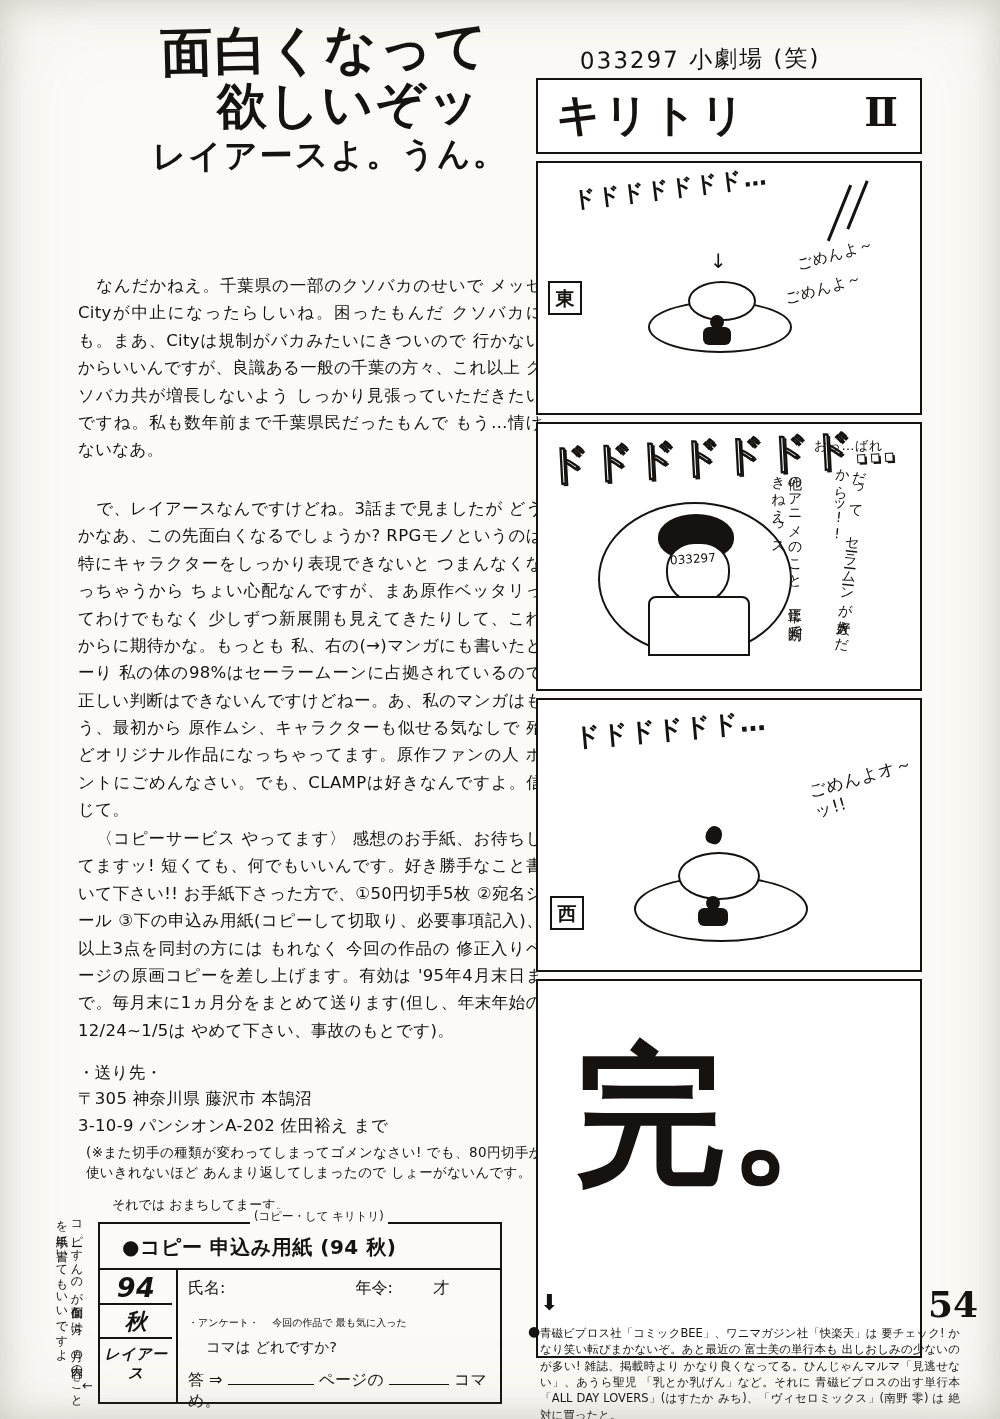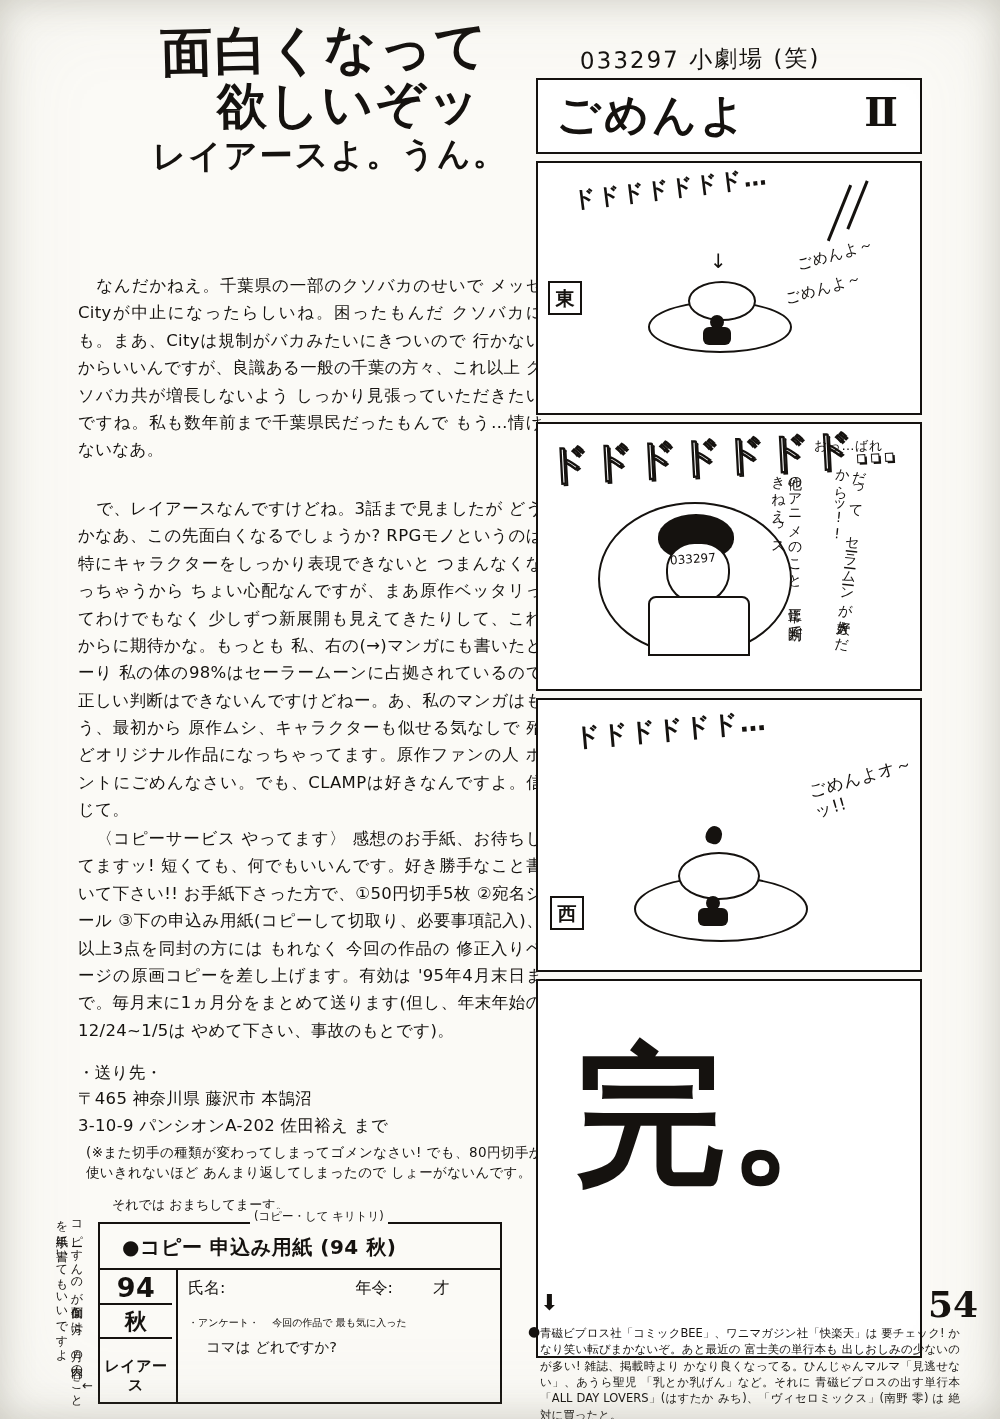--- a/index.html
+++ b/index.html
@@ -407,7 +407,7 @@
   <div class="comic">
 
     <div class="panel p1">
-      <span class="logo-text">ごめんよ</span>
+      <span class="logo-text">キリトリ</span>
       <span class="logo-ii">Ⅱ</span>
     </div>
 

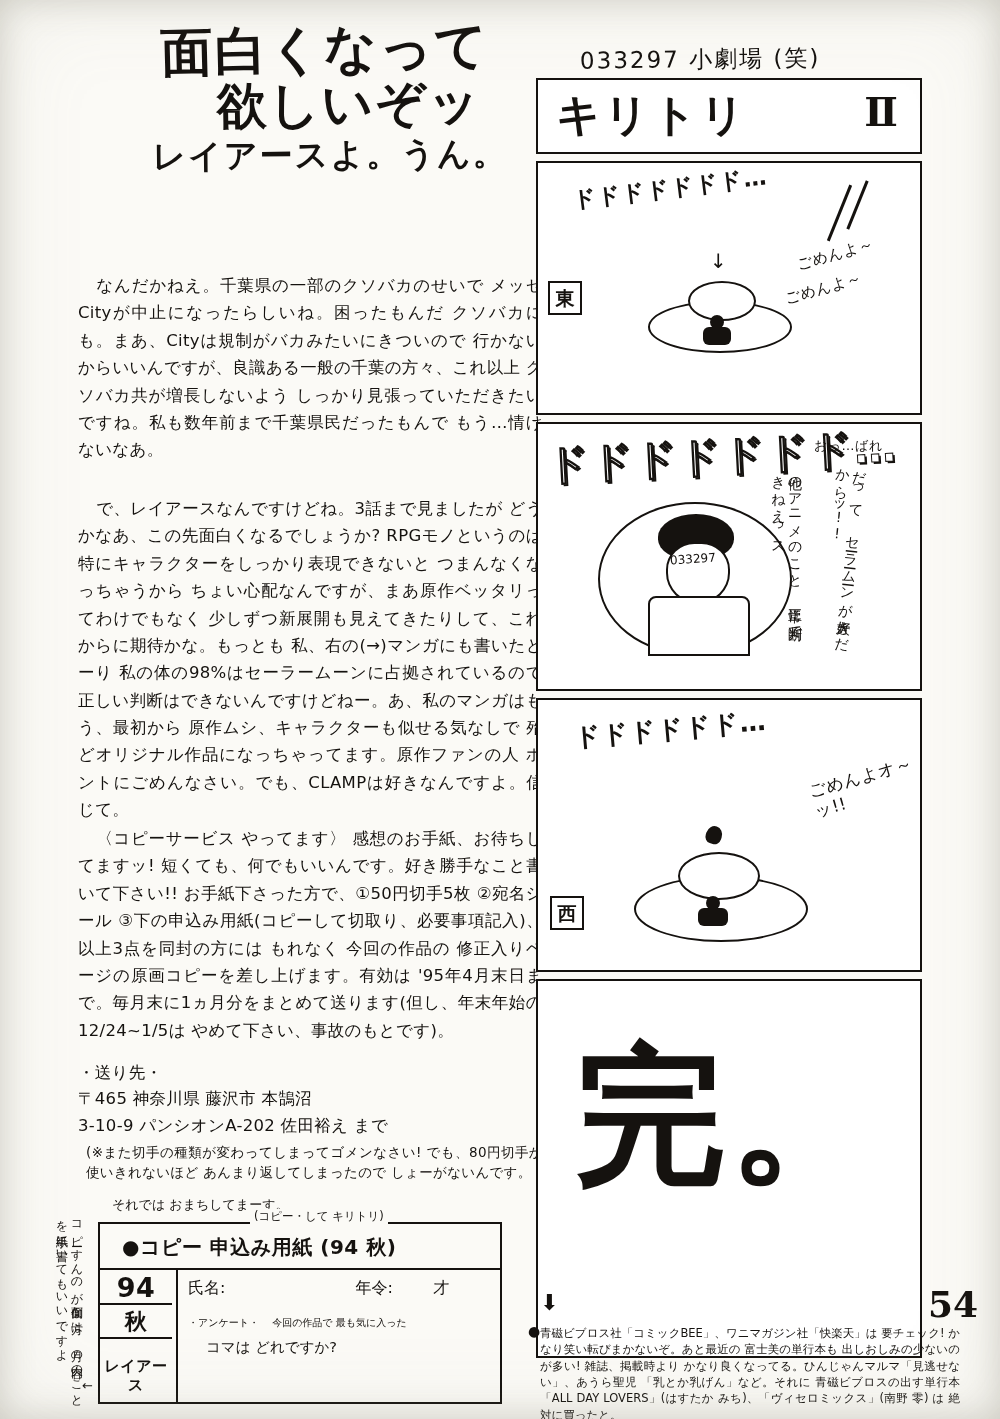--- a/index.html
+++ b/index.html
@@ -364,7 +364,7 @@
   <div class="body-text" id="para3">
     <div class="para indent">〈コピーサービス やってます〉 感想のお手紙、お待ちしてますッ! 短くても、何でもいいんです。好き勝手なこと書いて下さい!! お手紙下さった方で、①50円切手5枚 ②宛名シール ③下の申込み用紙(コピーして切取り、必要事項記入)、以上3点を同封の方には もれなく 今回の作品の 修正入りページの原画コピーを差し上げます。有効は '95年4月末日まで。毎月末に1ヵ月分をまとめて送ります(但し、年末年始の12/24~1/5は やめて下さい、事故のもとです)。</div>
     <div class="addr-line">・送り先・</div>
-    <div class="addr-line">〒465 神奈川県 藤沢市 本鵠沼</div>
+    <div class="addr-line">〒305 神奈川県 藤沢市 本鵠沼</div>
     <div class="addr-line">3-10-9 パンシオンA-202   佐田裕え  まで</div>
     <div class="note-paren">(※また切手の種類が変わってしまってゴメンなさい! でも、80円切手が 使いきれないほど あんまり返してしまったので しょーがないんです。</div>
   </div>

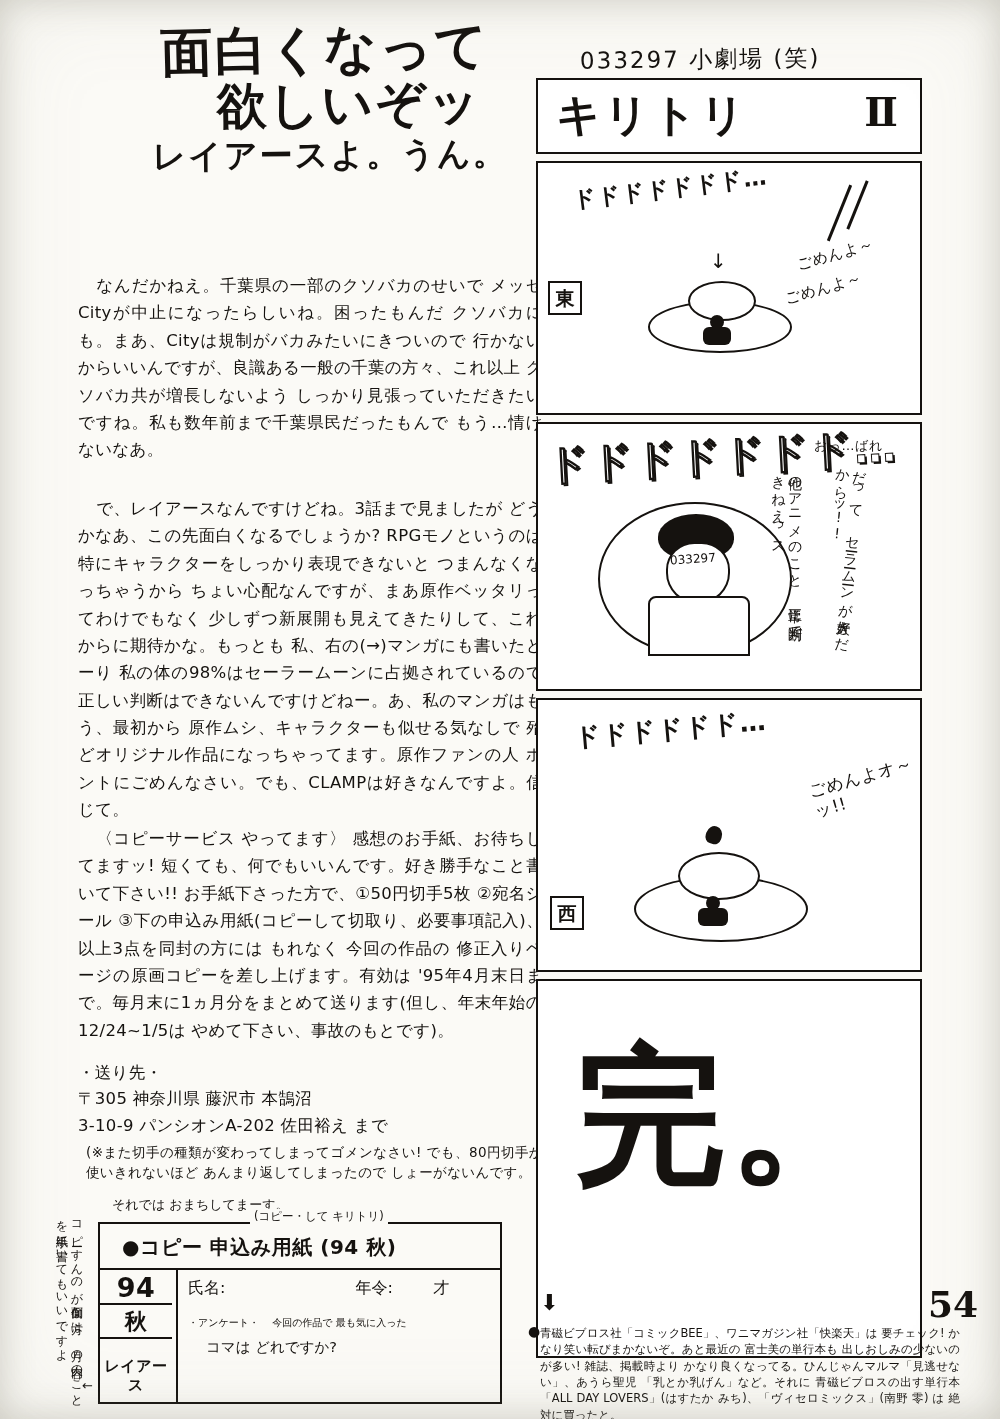--- a/index.html
+++ b/index.html
@@ -159,6 +159,7 @@
     width: 72px;
     bottom: 0;
     text-align: center;
+    font-style: italic;
   }
   .stamp-cell div {
     font-weight: bold;

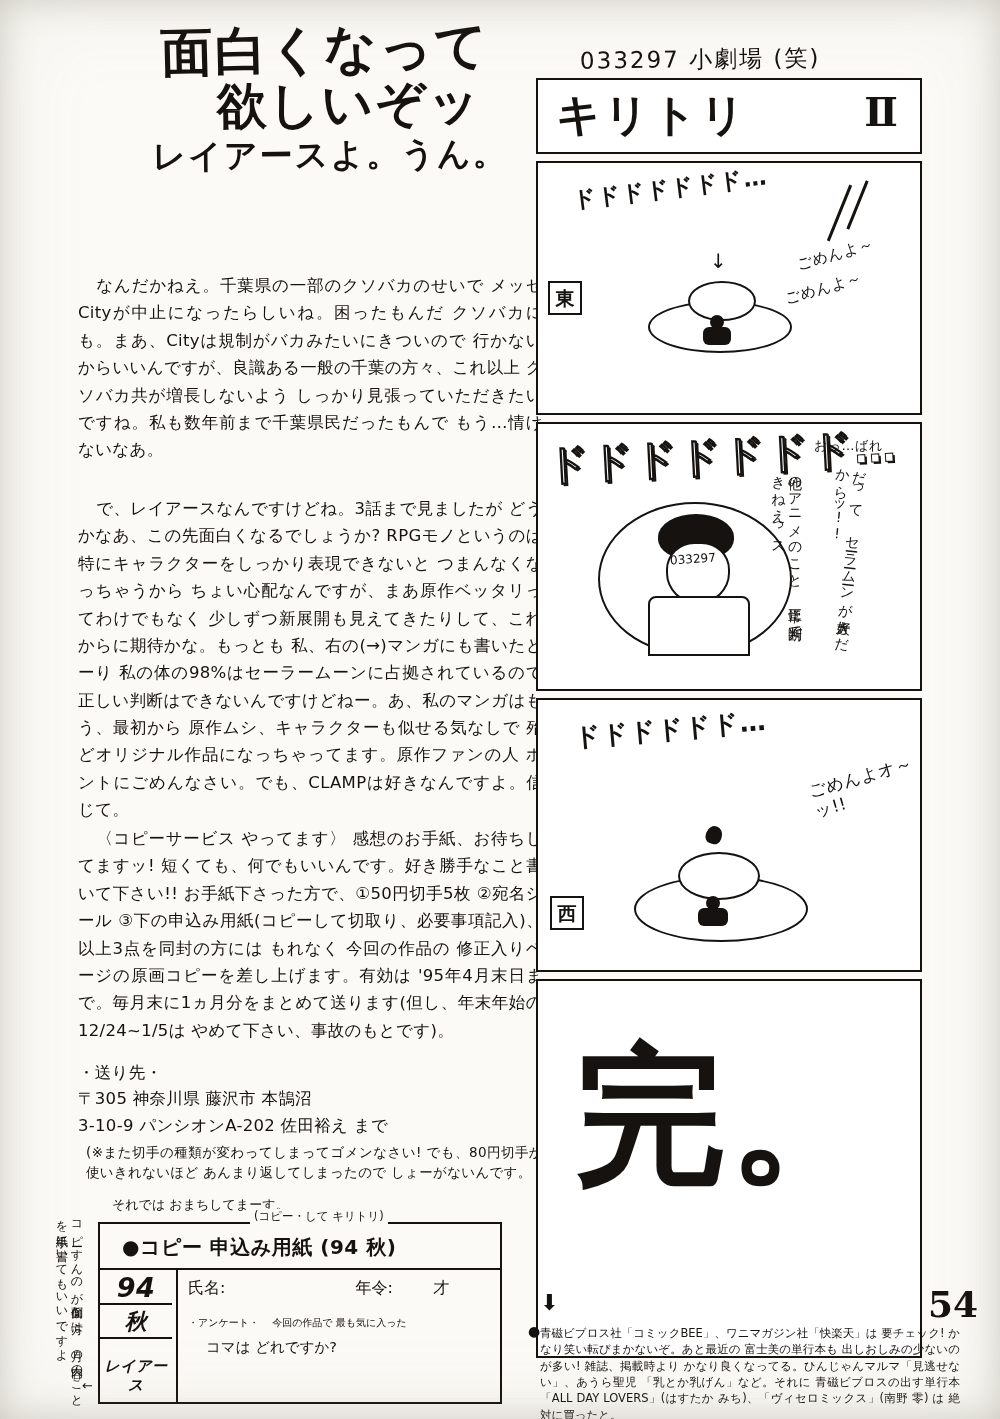--- a/index.html
+++ b/index.html
@@ -167,7 +167,7 @@
   }
   .stamp-1 { font-size: 27px; padding-top: 4px; }
   .stamp-2 { font-size: 22px; padding-top: 2px; border-top: 2px solid #15120f; border-bottom: 2px solid #15120f; }
-  .stamp-3 { font-size: 15px; padding-top: 18px; }
+  .stamp-3 { font-size: 15px; padding-top: 6px; }
   .coupon-field {
     position: absolute;
     left: 88px;

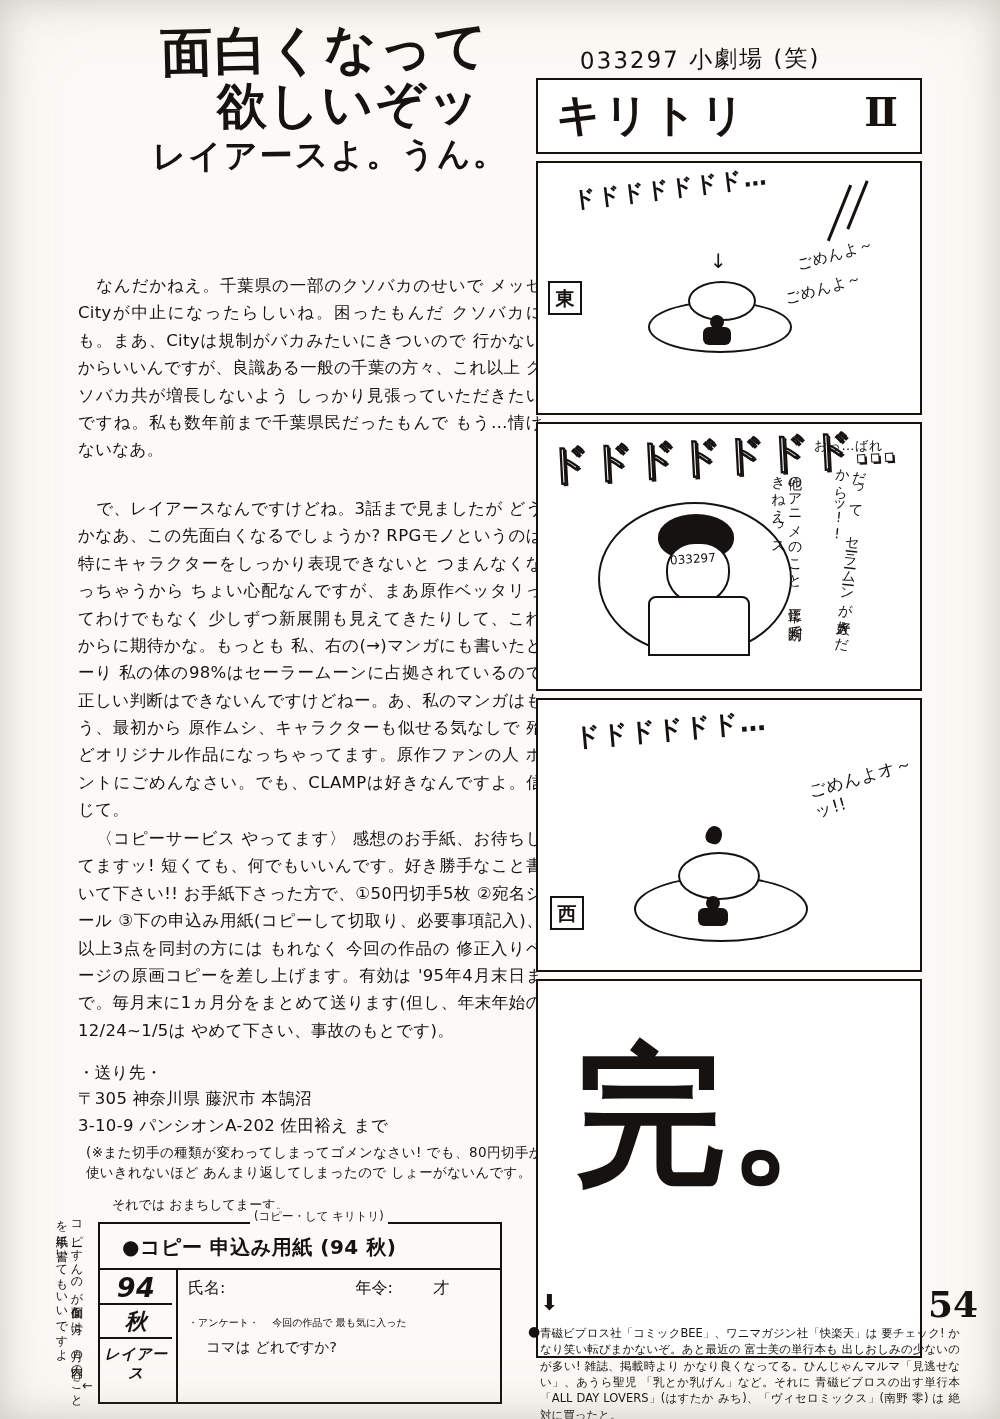--- a/index.html
+++ b/index.html
@@ -401,6 +401,13 @@
     </div>
     <div class="coupon-field cf3">コマは どれですか?</div>
 
+    <div class="coupon-field cf4">
+      <span>答 ⇒</span>
+      <span class="gap"></span>
+      <span>ページの</span>
+      <span class="gap" style="width:60px"></span>
+      <span>コマめ。</span>
+    </div>
   </div>
 
   <div class="comic-header">033297  小劇場 (笑)</div>

